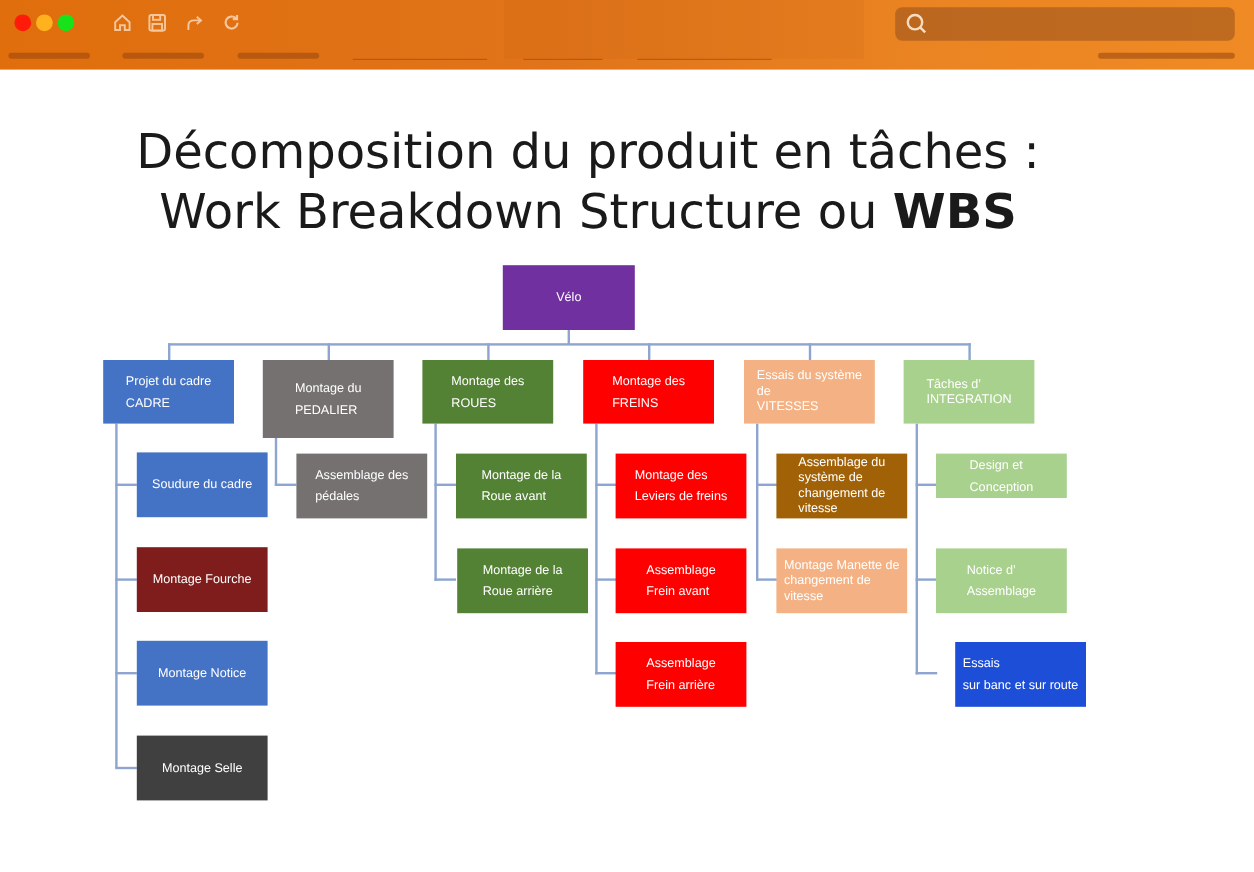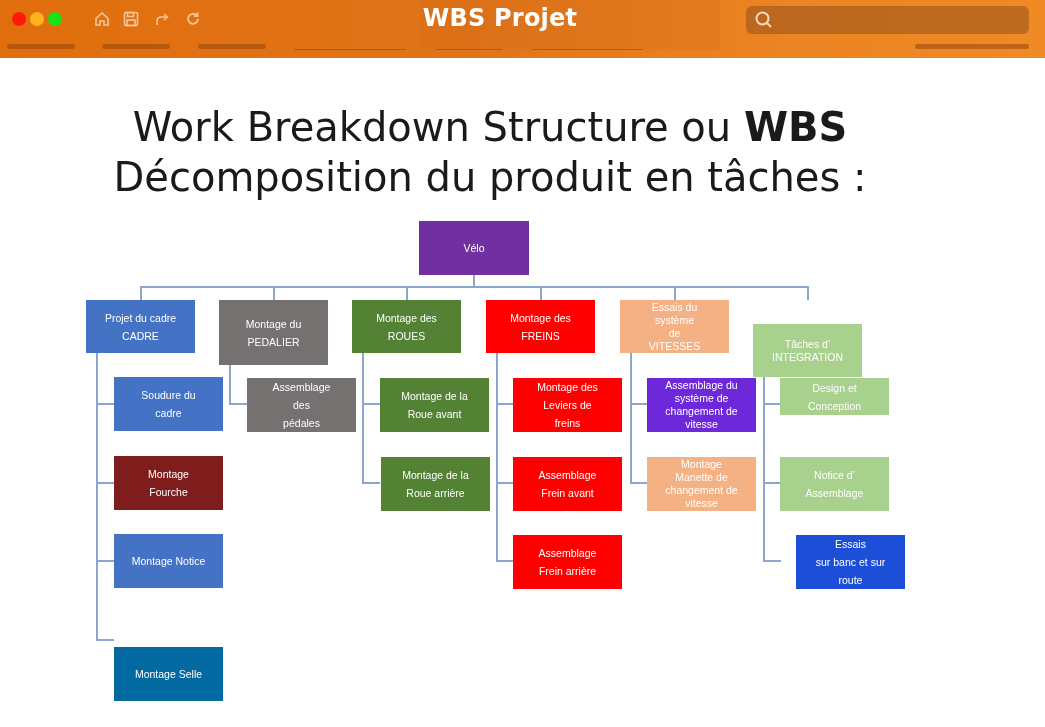--- a/index.html
+++ b/index.html
@@ -59,7 +59,6 @@
       </svg>
   </div>
 
-  <div class="app-title">WBS Projet</div>
 
   <div class="search">
     <div class="mag">

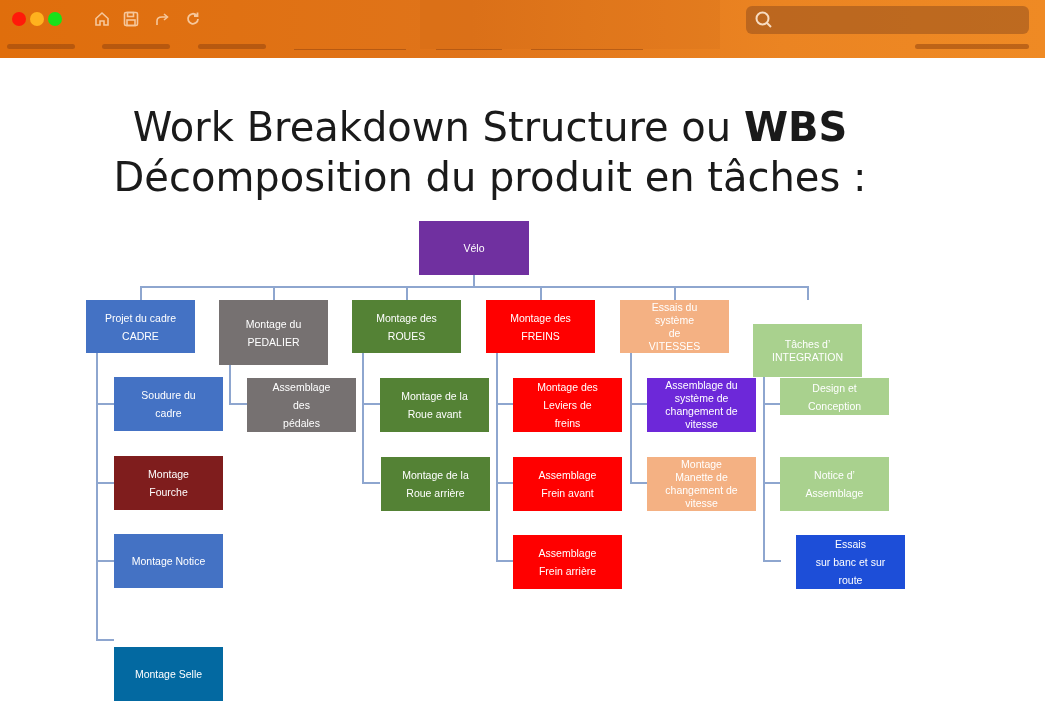--- a/index.html
+++ b/index.html
@@ -79,8 +79,8 @@
 </div>
 
 <div class="slide-title">
+  <div>Décomposition du produit en tâches :</div>
   <div><span>Work Breakdown Structure ou </span><b>WBS</b></div>
-  <div>Décomposition du produit en tâches :</div>
 </div>
 
 <div class="line" style="left:473px; top:275px; width:2px; height:12px;"></div>

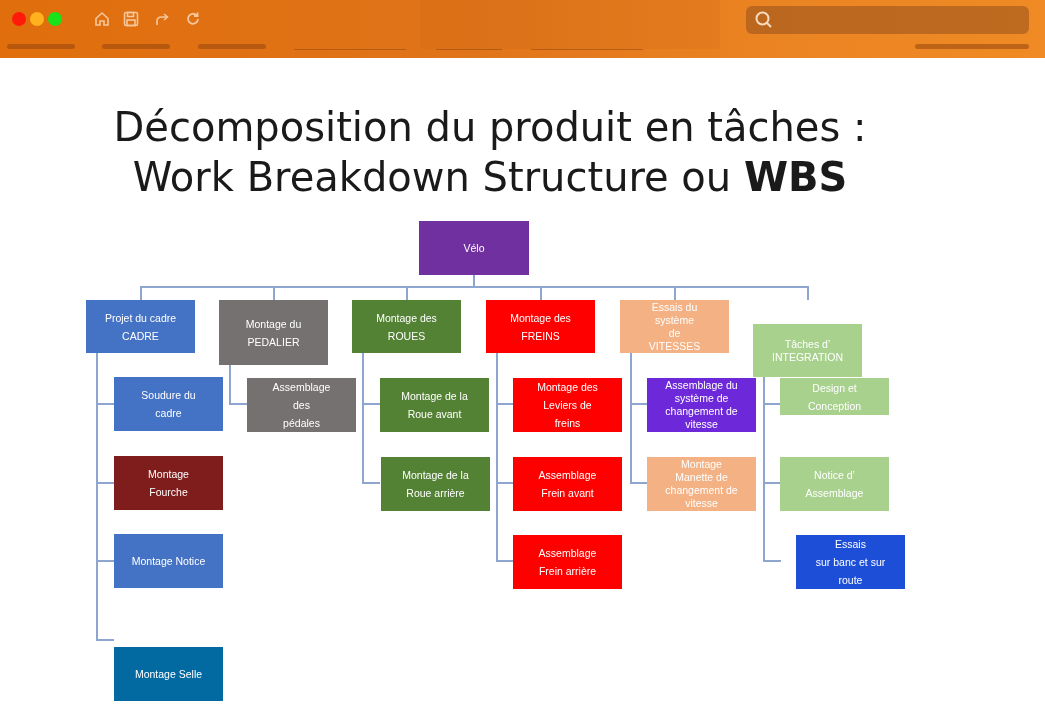--- a/index.html
+++ b/index.html
@@ -22,7 +22,7 @@
   .slide-title b { font-weight:bold; }
 
   .line { position:absolute; background:#8ea6cf; }
-  .box { position:absolute; display:flex; align-items:center; justify-content:center; text-align:center; color:#ffffff; font-size:10.5px; line-height:18px; padding:2px 16px; box-sizing:border-box; white-space:pre-line; font-family:"Liberation Sans", sans-serif; }
+  .box { position:absolute; display:flex; align-items:center; justify-content:center; text-align:left; color:#ffffff; font-size:10.5px; line-height:18px; padding:2px 6px; box-sizing:border-box; white-space:pre-line; font-family:"Liberation Sans", sans-serif; }
   .box.tight { line-height:13px; }
 </style>
 </head>

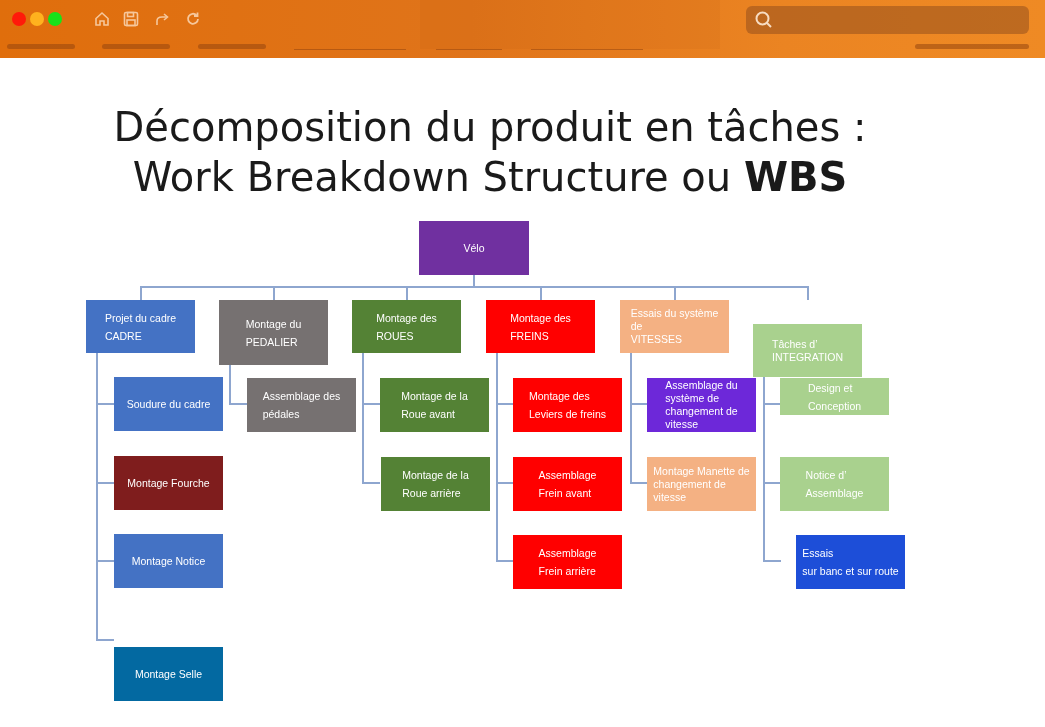--- a/index.html
+++ b/index.html
@@ -132,7 +132,7 @@
 <div class="box tight" style="left:620px; top:300px; width:109px; height:53px; background:#f4b183;">Essais du système
 de
 VITESSES</div>
-<div class="box tight" style="left:753px; top:300px; width:109px; height:53px; background:#a9d18e;margin-top:24px;">Tâches d’
+<div class="box tight" style="left:753px; top:300px; width:109px; height:53px; background:#a9d18e;">Tâches d’
 INTEGRATION</div>
 
 <div class="box" style="left:114px; top:377px; width:109px; height:54px; background:#4472c4;">Soudure du cadre</div>

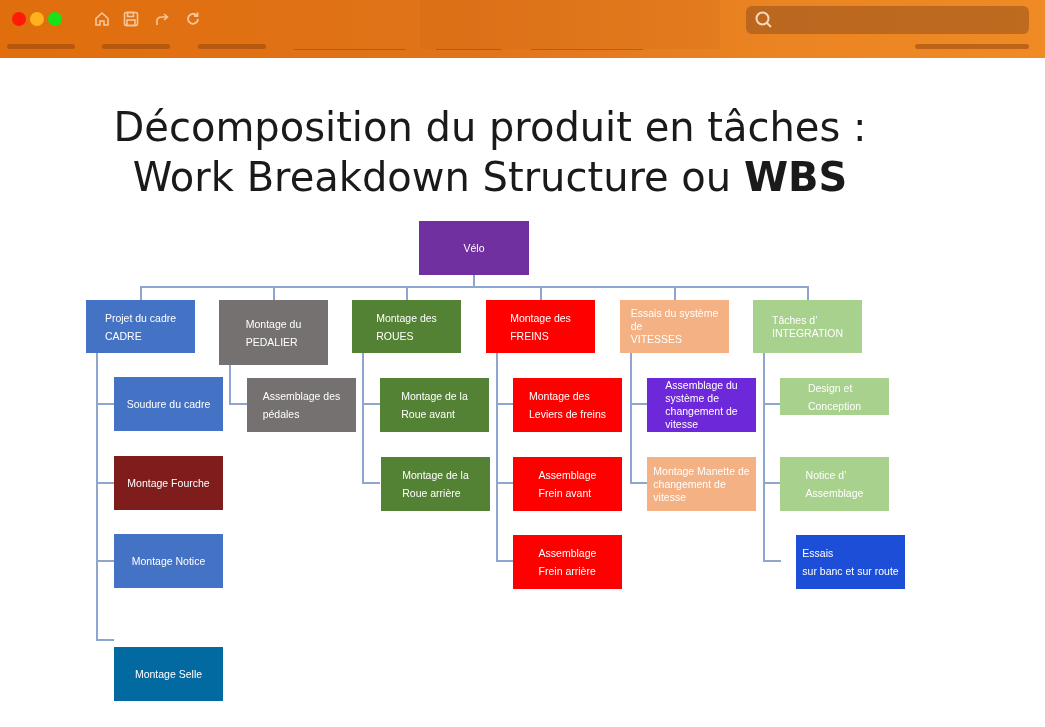--- a/index.html
+++ b/index.html
@@ -155,7 +155,7 @@
 <div class="box" style="left:513px; top:535px; width:109px; height:54px; background:#ff0000;">Assemblage
 Frein arrière</div>
 
-<div class="box tight" style="left:647px; top:378px; width:109px; height:54px; background:#6d28d9;">Assemblage du
+<div class="box tight" style="left:647px; top:378px; width:109px; height:54px; background:#a16207;">Assemblage du
 système de
 changement de
 vitesse</div>

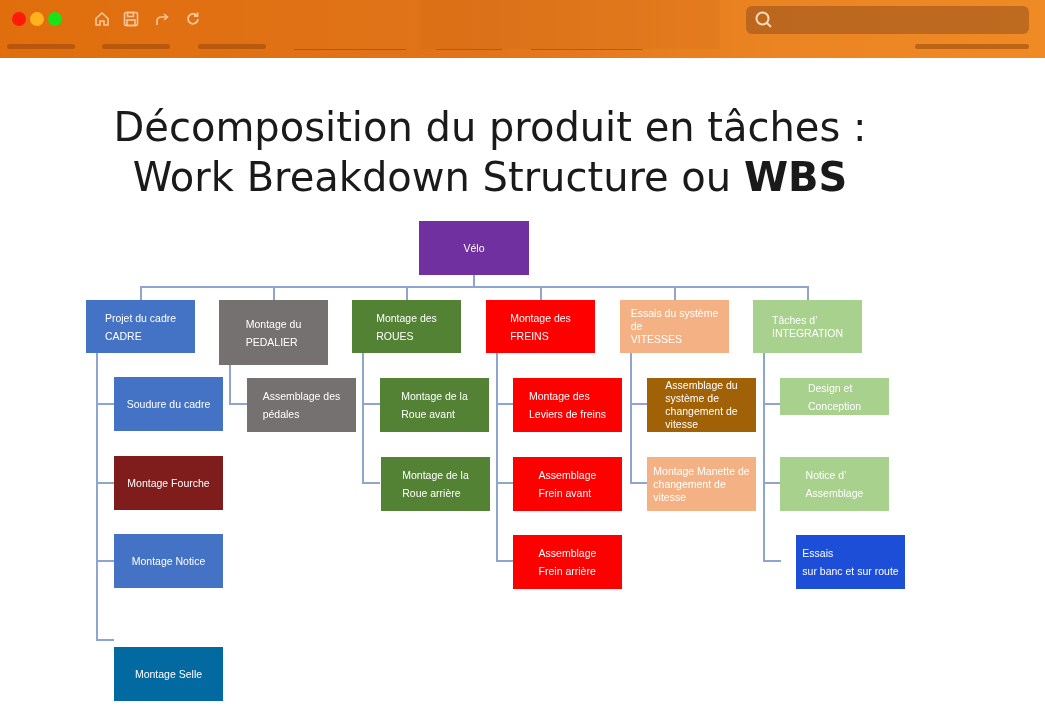--- a/index.html
+++ b/index.html
@@ -138,7 +138,7 @@
 <div class="box" style="left:114px; top:377px; width:109px; height:54px; background:#4472c4;">Soudure du cadre</div>
 <div class="box" style="left:114px; top:456px; width:109px; height:54px; background:#7f1d1d;">Montage Fourche</div>
 <div class="box" style="left:114px; top:534px; width:109px; height:54px; background:#4472c4;">Montage Notice</div>
-<div class="box" style="left:114px; top:647px; width:109px; height:54px; background:#0369a1;">Montage Selle</div>
+<div class="box" style="left:114px; top:613px; width:109px; height:54px; background:#404040;">Montage Selle</div>
 
 <div class="box" style="left:247px; top:378px; width:109px; height:54px; background:#767171;">Assemblage des
 pédales</div>

